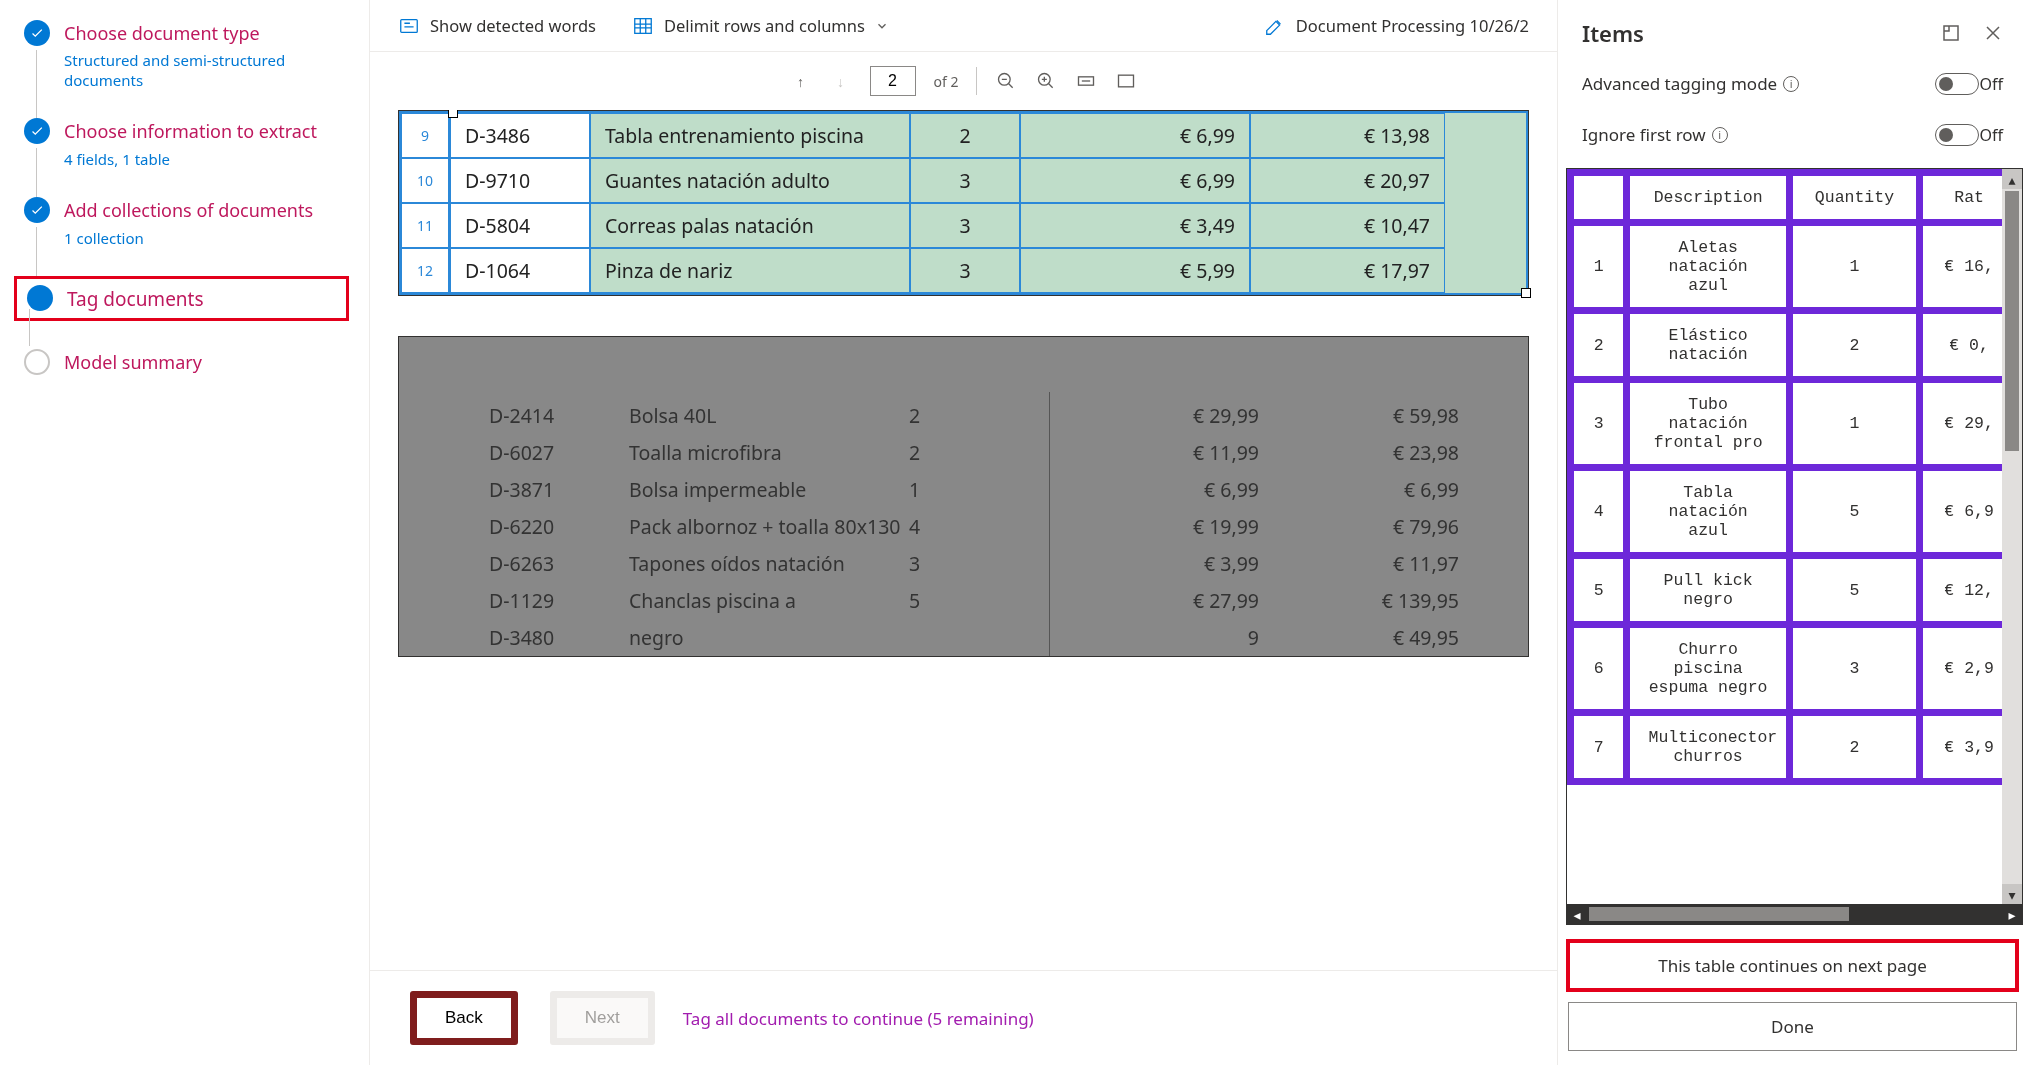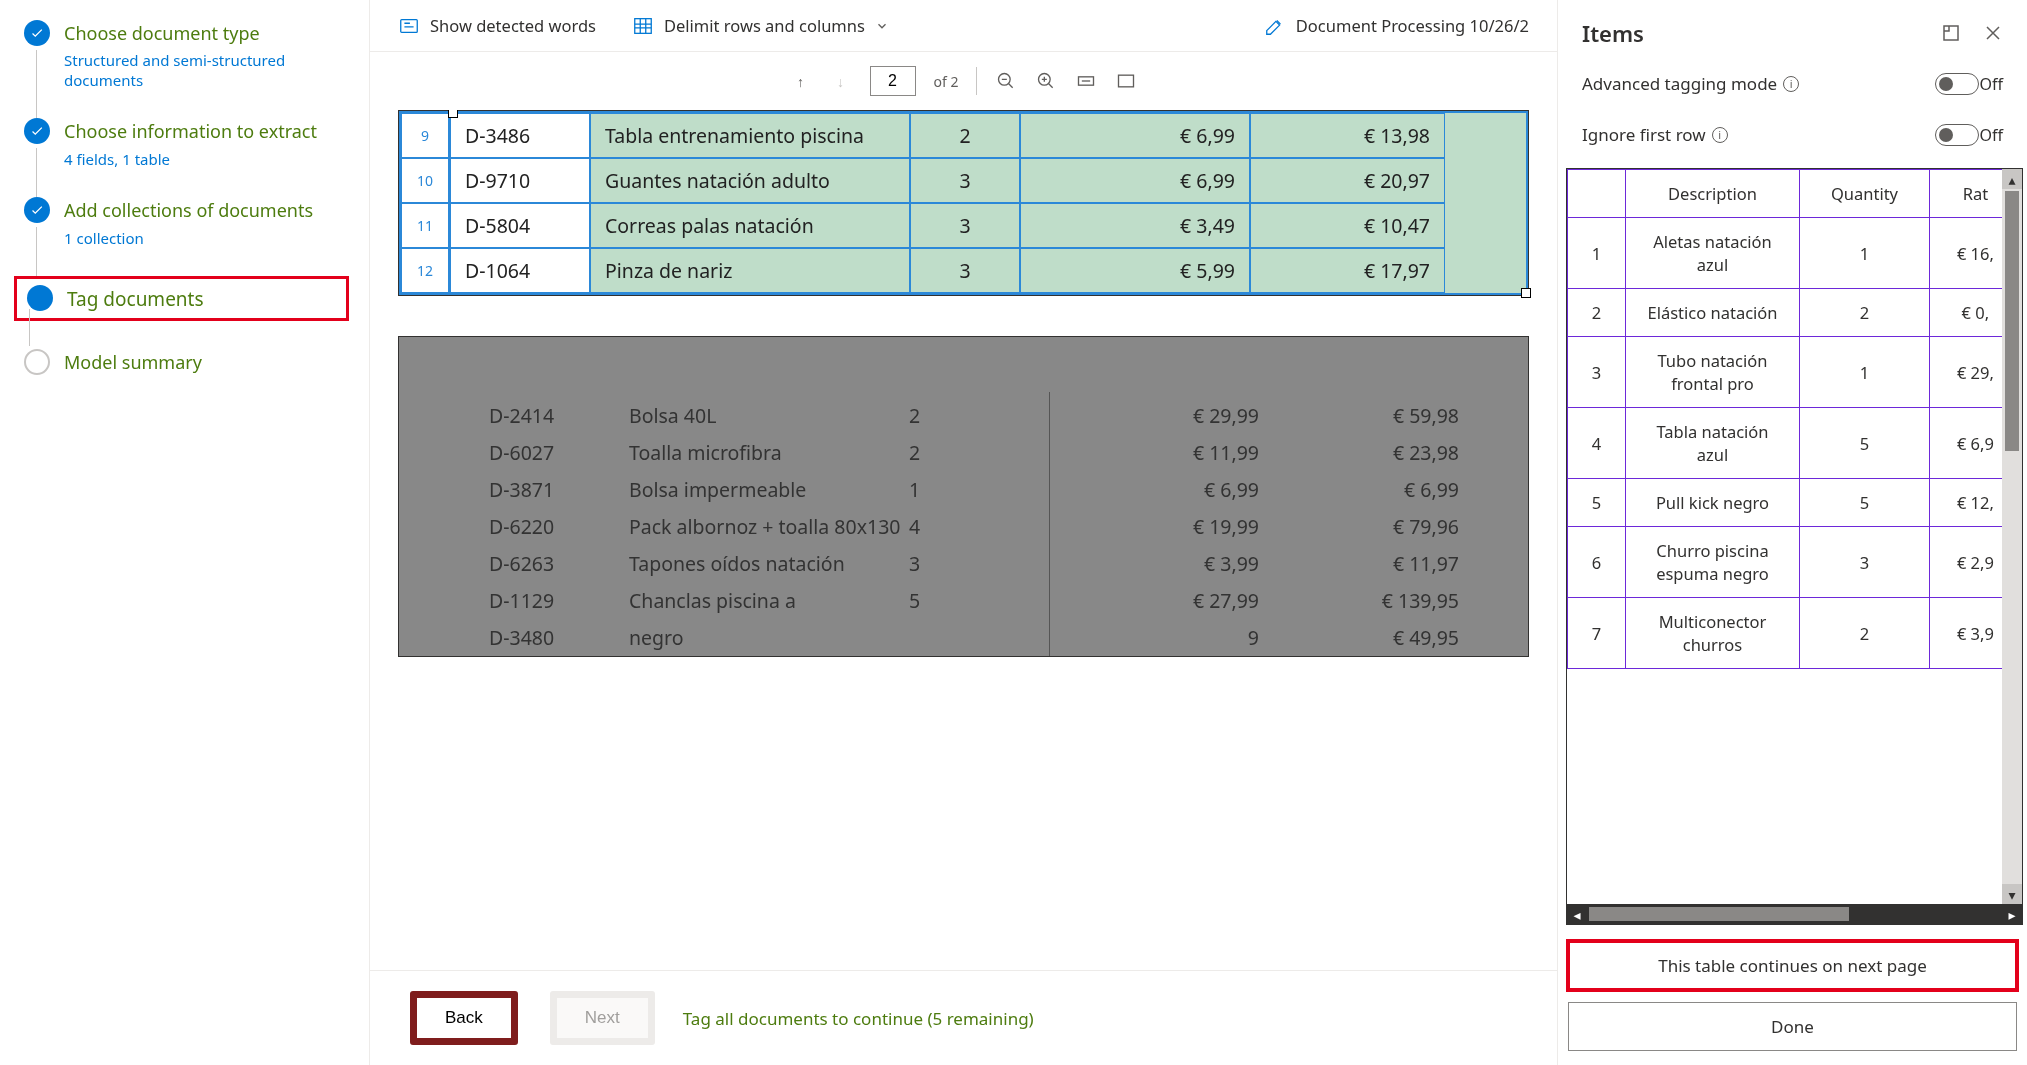--- a/index.html
+++ b/index.html
@@ -39,7 +39,7 @@
 .step-bullet.pending { border:2px solid #c8c6c4; }
 .step-bullet svg { width:14px; height:14px; fill:#fff; }
 .step-body { padding-top:2px; }
-.step-title { font-size:18px; color:#4d7c0f; line-height:1.3; }
+.step-title { font-size:18px; color:#be185d; line-height:1.3; }
 .step-sub { color:#0078d4; font-size:15px; margin-top:6px; line-height:1.3;}
 .step-item.highlight {
   border:3px solid #e3001b; padding:6px 10px; margin-left:-10px;

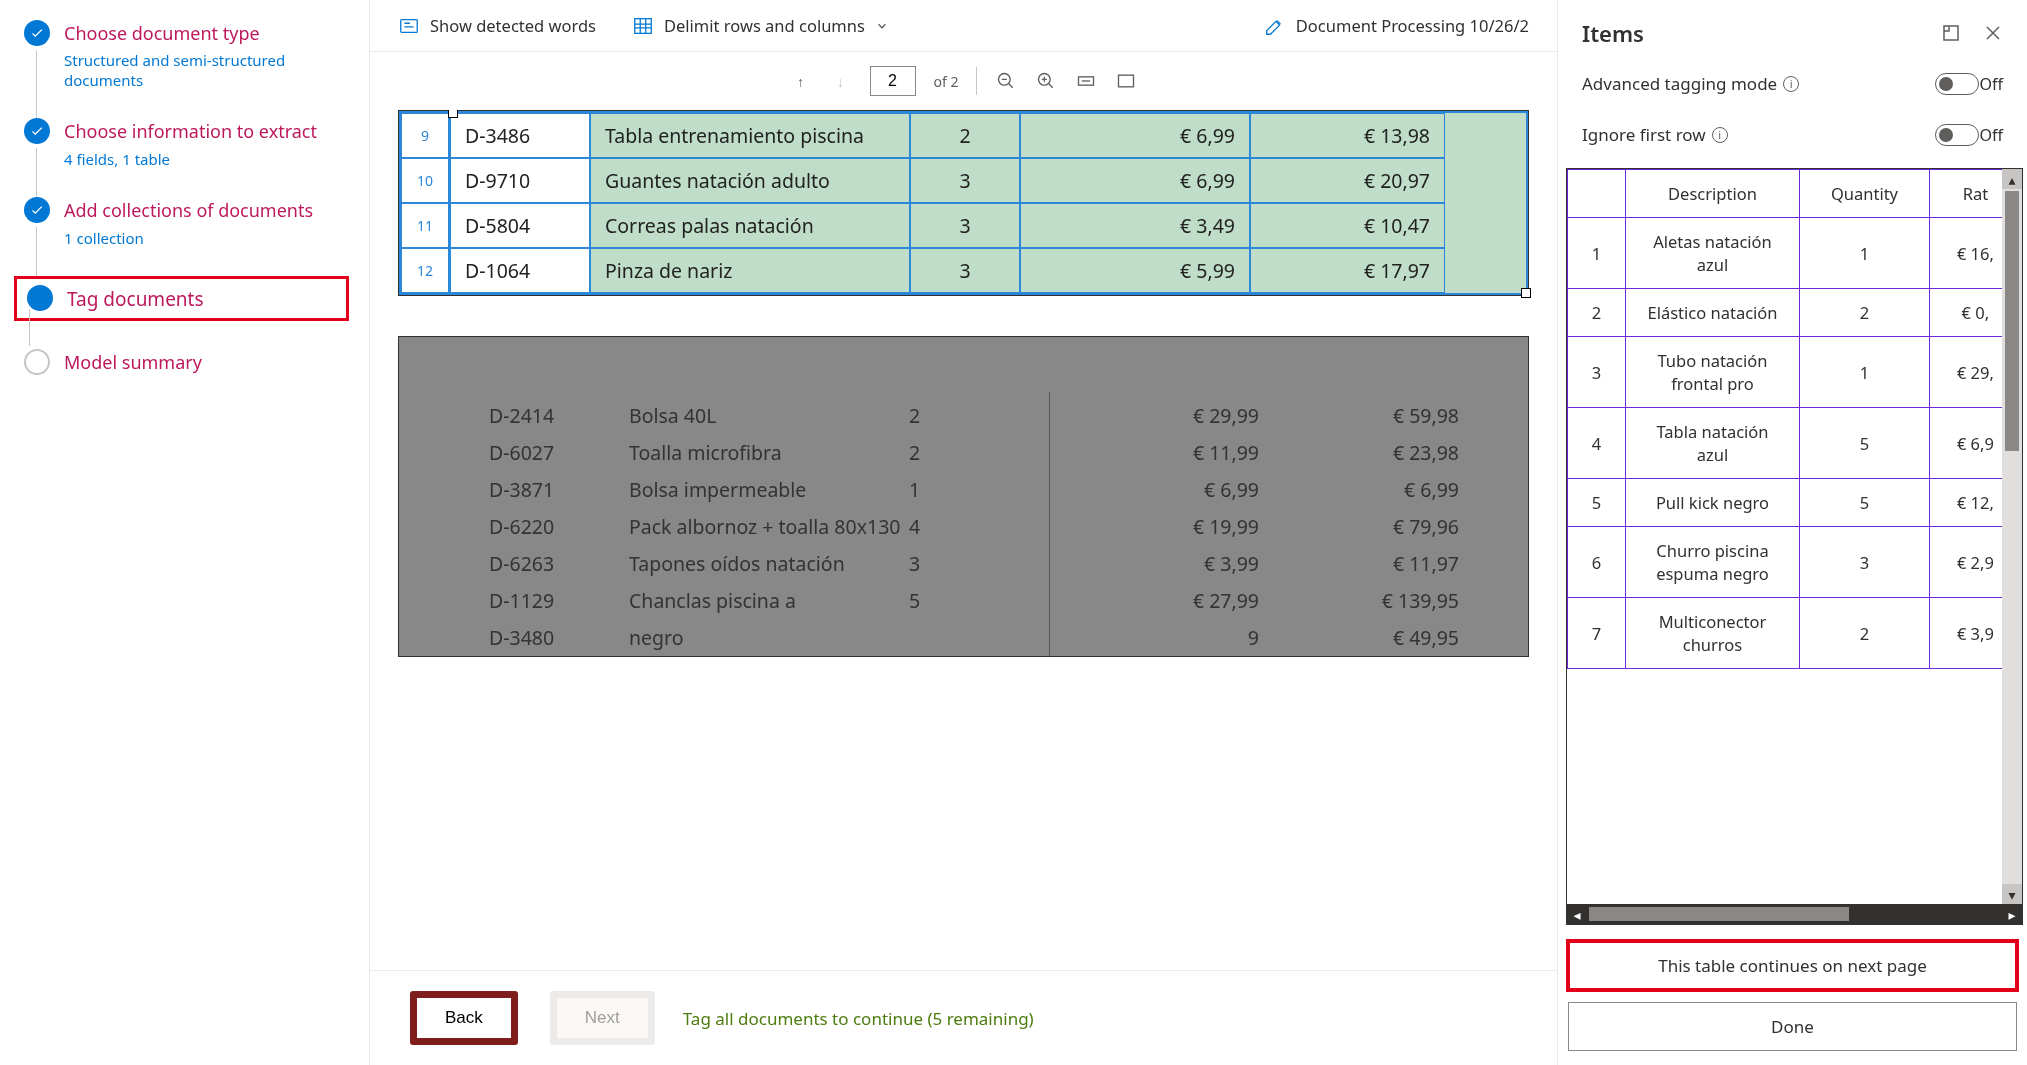--- a/index.html
+++ b/index.html
@@ -125,7 +125,7 @@
 .rp-table-wrap { flex:1; overflow:hidden; border:1px solid #323130; margin:8px 4px 6px 8px; position:relative; background:#fff;}
 .rp-scroll { overflow:auto; height:100%;}
 .rt { border-collapse:collapse; width:100%; white-space:nowrap;}
-.rt th, .rt td { border:1px solid #6d28d9; padding:12px 18px; text-align:center; font-size:16.5px;}
+.rt th, .rt td { border:7px solid #6d28d9; padding:12px 18px; text-align:center; font-size:16.5px;font-family:Liberation Mono, monospace;}
 .rt th { color:#323130; font-weight:400; background:#fff;}
 .rt td.desc { white-space:normal; max-width:140px;}
 .vscroll { position:absolute; right:0; top:0; bottom:20px; width:20px; background:#e1dfdd;}

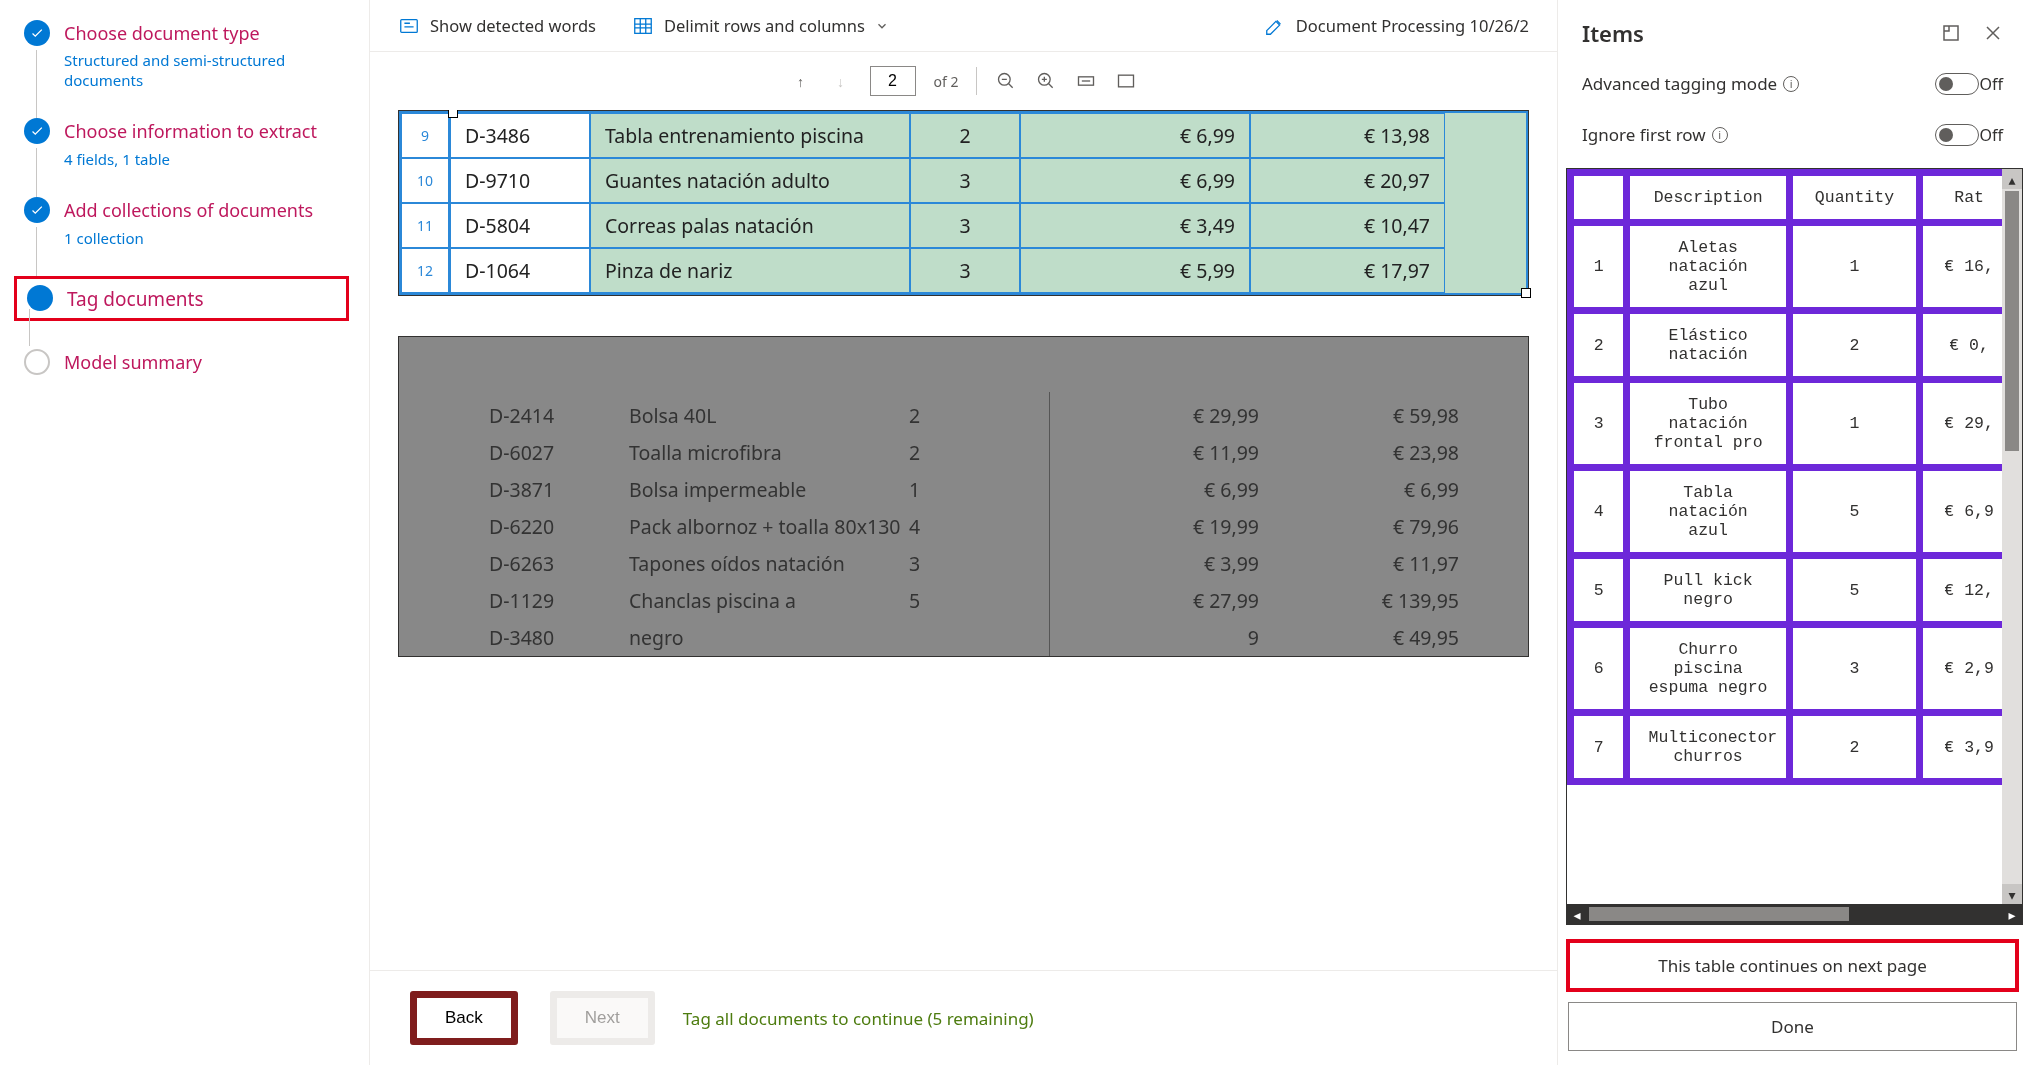--- a/index.html
+++ b/index.html
@@ -106,7 +106,7 @@
 }
 .btn { border:7px solid #7f1d1d; background:#fff; padding:10px 28px; font-size:17px; border-radius:3px; cursor:pointer;margin-left:12px;}
 .btn.disabled { color:#a19f9d; border-color:#edebe9; background:#faf9f8; cursor:default;}
-.footer-status { color:#4d7c0f; font-size:17px; margin-left:8px;}
+.footer-status { color:#a21caf; font-size:17px; margin-left:8px;}
 
 
 .rpanel { width:470px; border-left:1px solid #edebe9; display:flex; flex-direction:column;}

